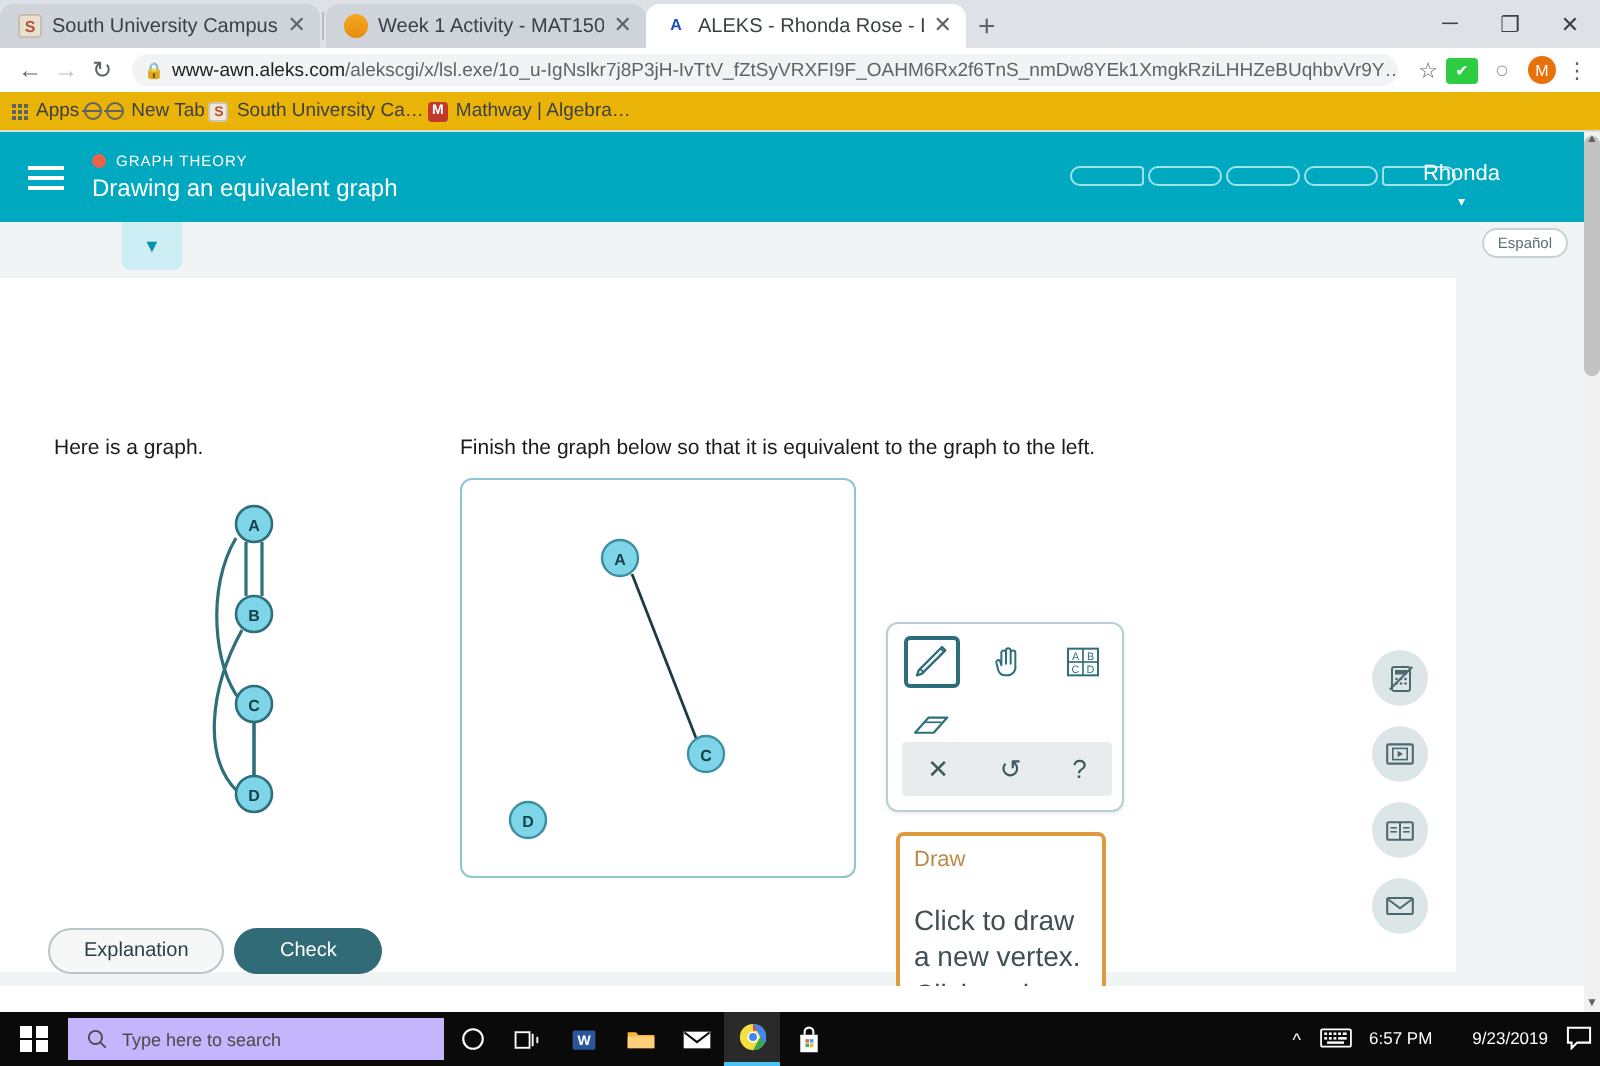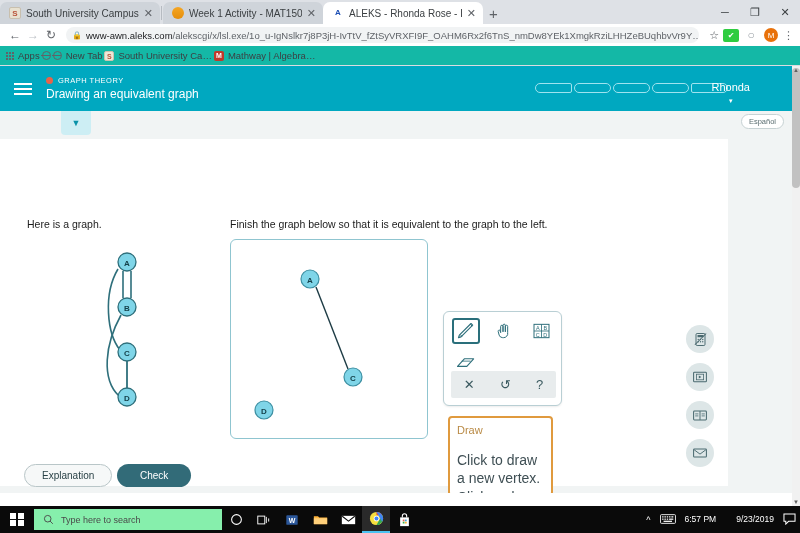--- a/index.html
+++ b/index.html
@@ -64,7 +64,7 @@
 
   .bookmarks {
     position: absolute; left: 0; top: 46px; width: 800px; height: 20px;
-    background: #14b8a6; display: flex; align-items: center; padding: 0 6px;
+    background: #eab308; display: flex; align-items: center; padding: 0 6px;
     border-bottom: 1px solid #dadce0; gap: 2px; font-size: 9.5px; color: #3c4043;
   }
   .bm { display: flex; align-items: center; gap: 4px; white-space: nowrap; }

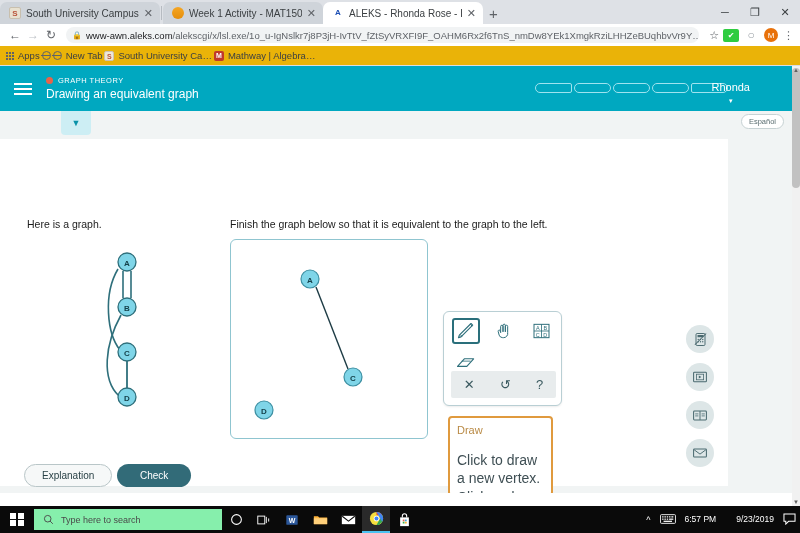--- a/index.html
+++ b/index.html
@@ -174,7 +174,7 @@
   .win-logo { display:grid; grid-template-columns:6px 6px; grid-template-rows:6px 6px; gap:1.5px; }
   .win-logo i { background:#fff; display:block; }
   .tb-search {
-    width:188px; height:21px; background:#86efac; display:flex; align-items:center;
+    width:188px; height:21px; background:#c4b5fd; display:flex; align-items:center;
     gap:7px; padding-left:9px; font-size:9px; color:#4a4a4a;
   }
   .tb-ico { width:28px; height:27px; display:flex; align-items:center; justify-content:center; color:#fff; }

